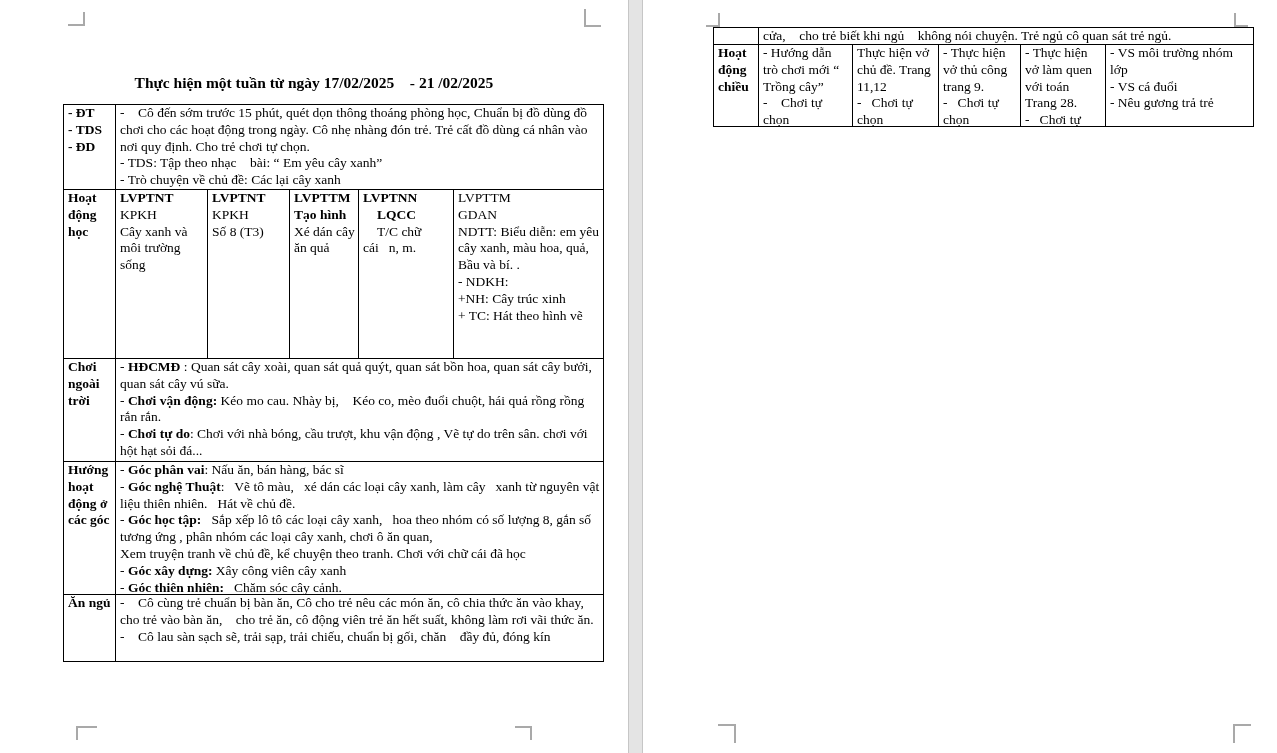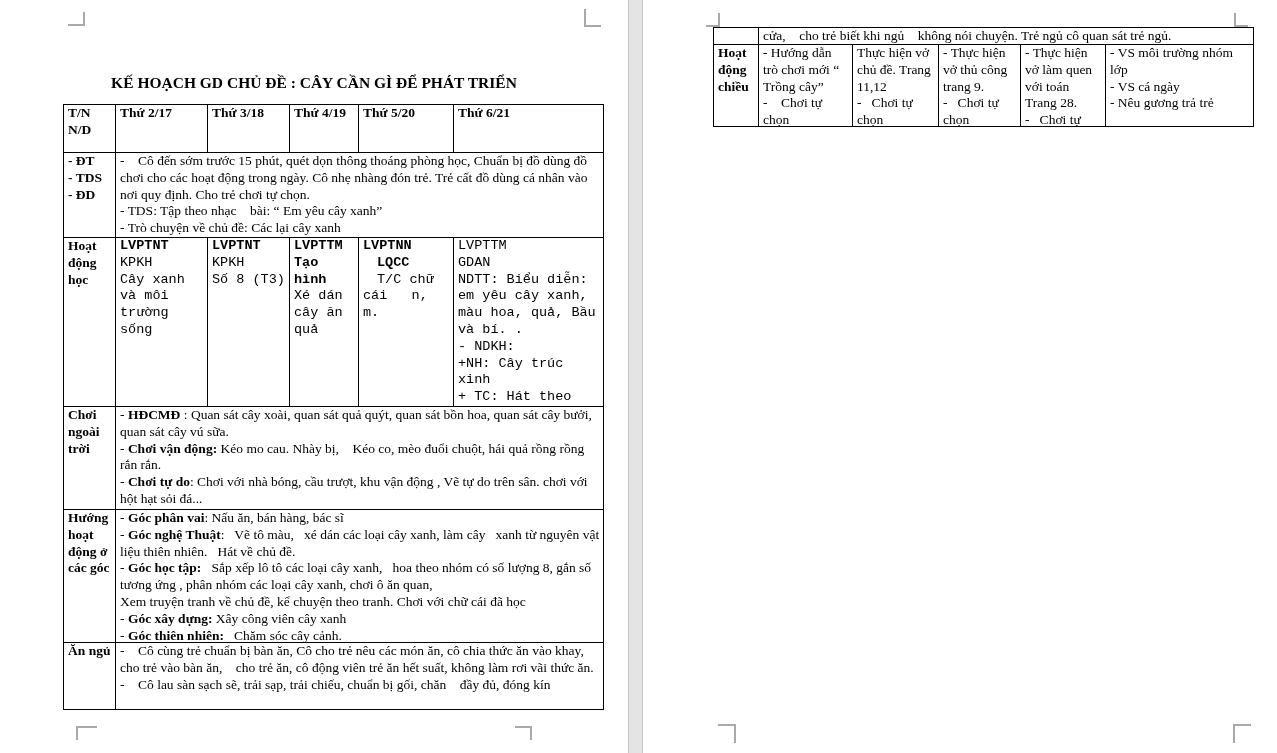--- a/index.html
+++ b/index.html
@@ -63,7 +63,6 @@
   <div class="mark mk-br" style="left:515px;top:726px;width:17px;height:14px;"></div>
 
   <div class="title-block">
-    <div>KẾ HOẠCH GD CHỦ ĐỀ : CÂY CẦN GÌ ĐỂ PHÁT TRIỂN</div>
     <div>Thực hiện một tuần từ ngày 17/02/2025    - 21 /02/2025</div>
     <div>Người thực hiện: Ngô Thị Liên. Lớp lớn G</div>
   </div>

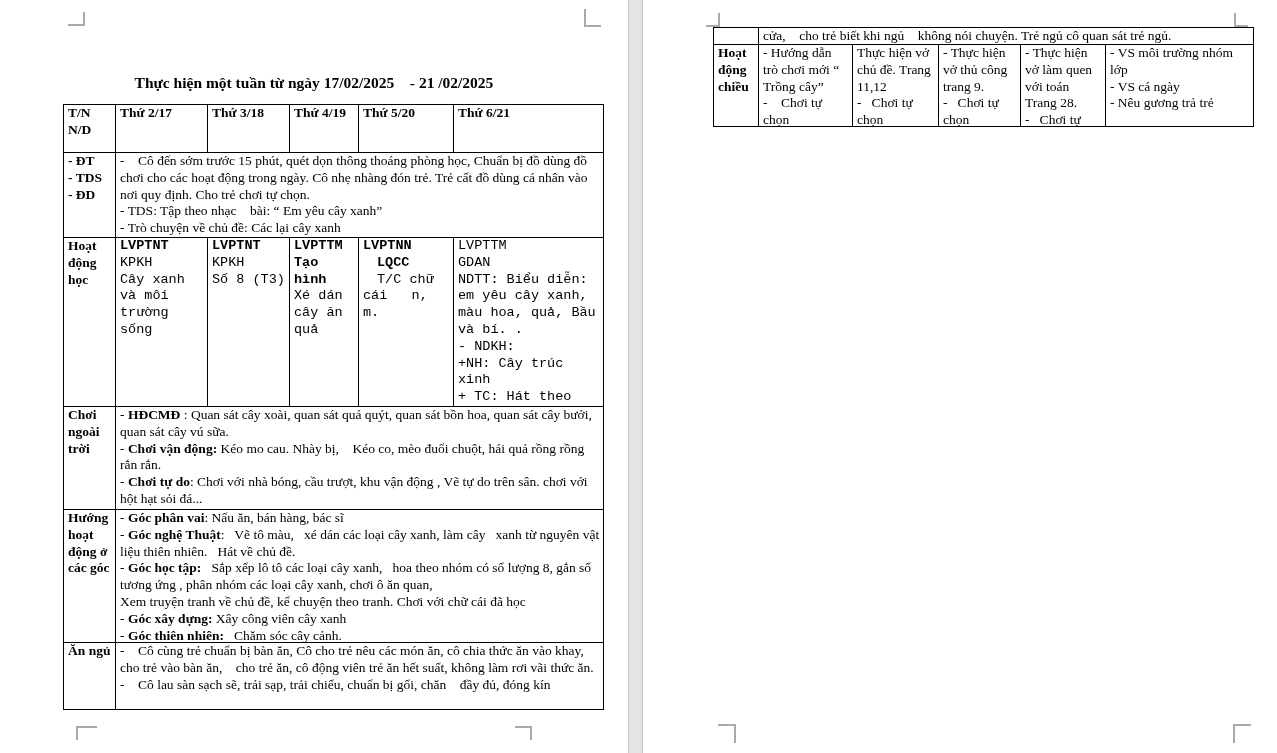--- a/index.html
+++ b/index.html
@@ -241,7 +241,7 @@
         <td>
           <div class="clip h81">
             <div class="p">- VS môi trường nhóm lớp</div>
-            <div class="p">- VS cá ngày</div>
+            <div class="p">- VS cá đuổi</div>
             <div class="p">- Nêu gương trả trẻ</div>
           </div>
         </td>

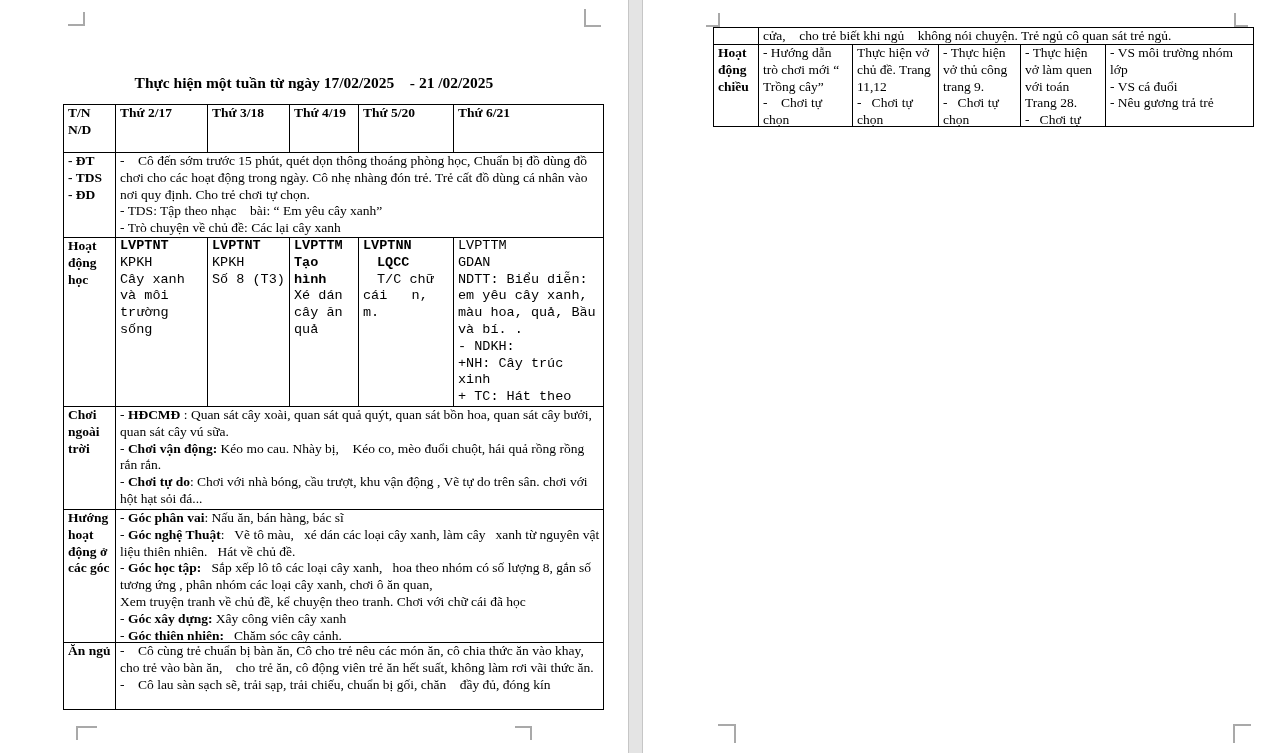--- a/index.html
+++ b/index.html
@@ -77,17 +77,6 @@
         <col style="width:150px">
     </colgroup>
     <tbody>
-      <tr class="r1">
-        <td class="hdr">
-          <div class="ln">T/N</div>
-          <div class="ln">N/D</div>
-        </td>
-        <td class="hdr day">Thứ 2/17</td>
-        <td class="hdr day">Thứ 3/18</td>
-        <td class="hdr day">Thứ 4/19</td>
-        <td class="hdr day">Thứ 5/20</td>
-        <td class="hdr day">Thứ 6/21</td>
-      </tr>
 
       <tr class="r2">
         <td class="lbl">

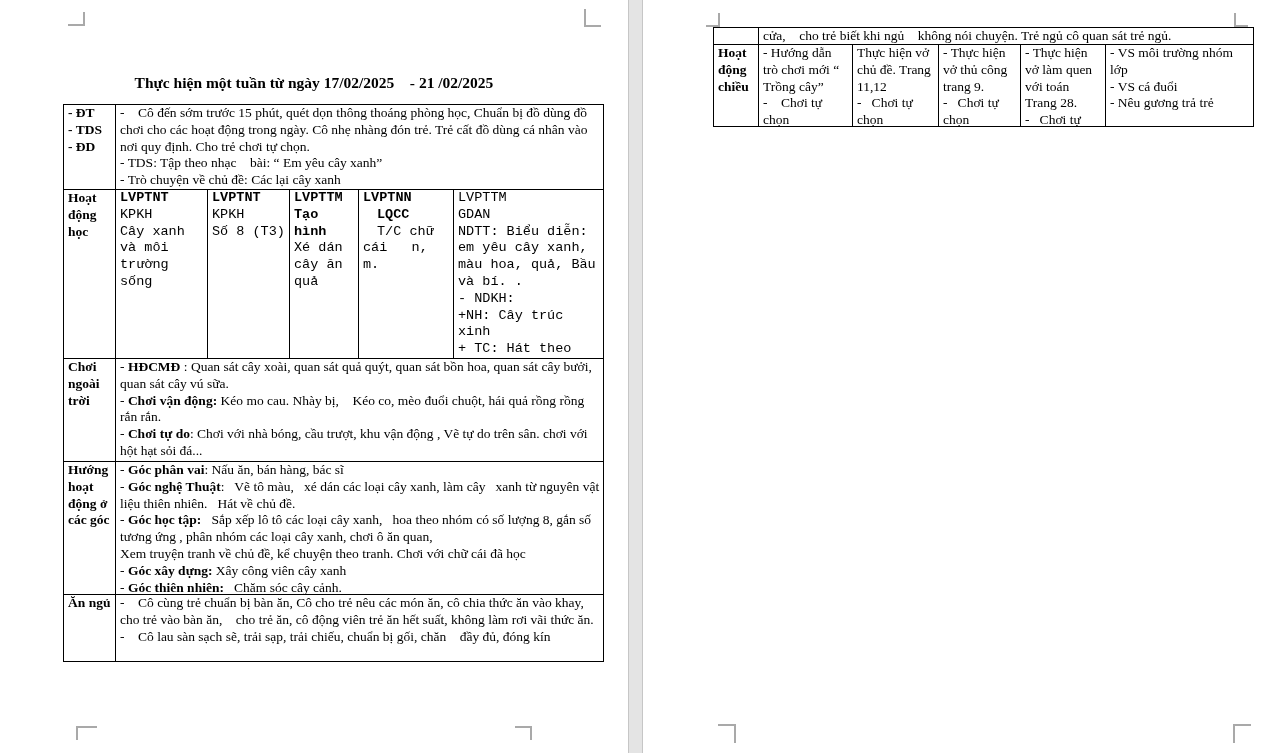--- a/index.html
+++ b/index.html
@@ -37,7 +37,7 @@
   .b{font-weight:bold;}
   .ind{padding-left:14px;}
   .clip{overflow:hidden;}
-  .h84{height:84px;}.h168{height:168px;font-family:Liberation Mono, monospace;}.h101{height:101px;}
+  .h84{height:84px;}.h168{height:168px;}.h101{height:101px;}
   .h132{height:132px;}.h66{height:66px;}.h81{height:81px;}.h16{height:16px;}
 
   #tbl-left{left:63px;top:104px;width:540px;}

